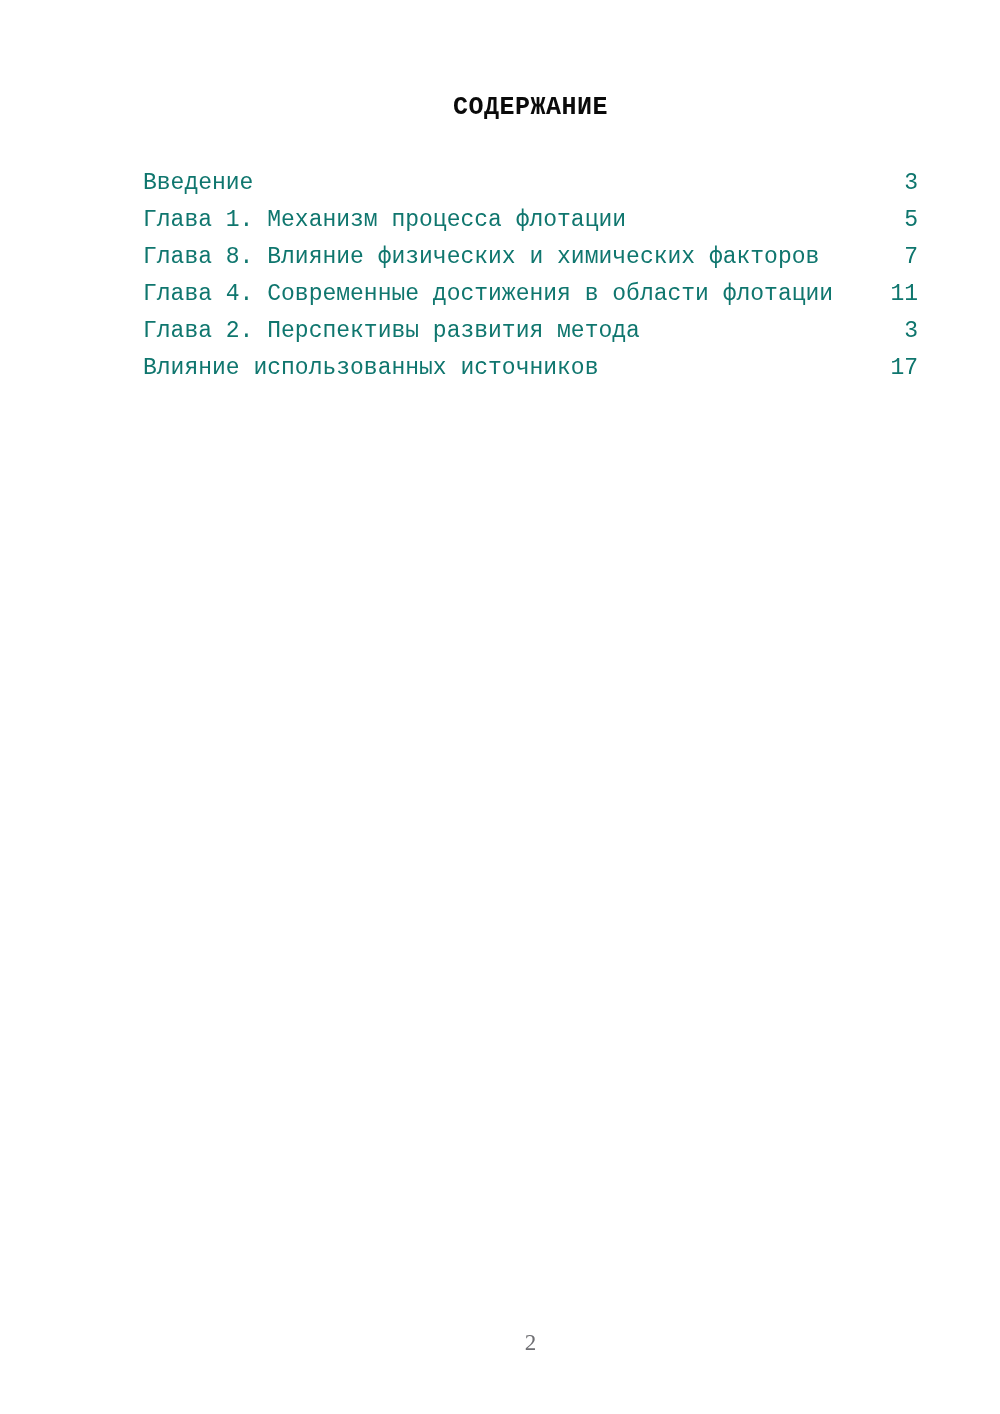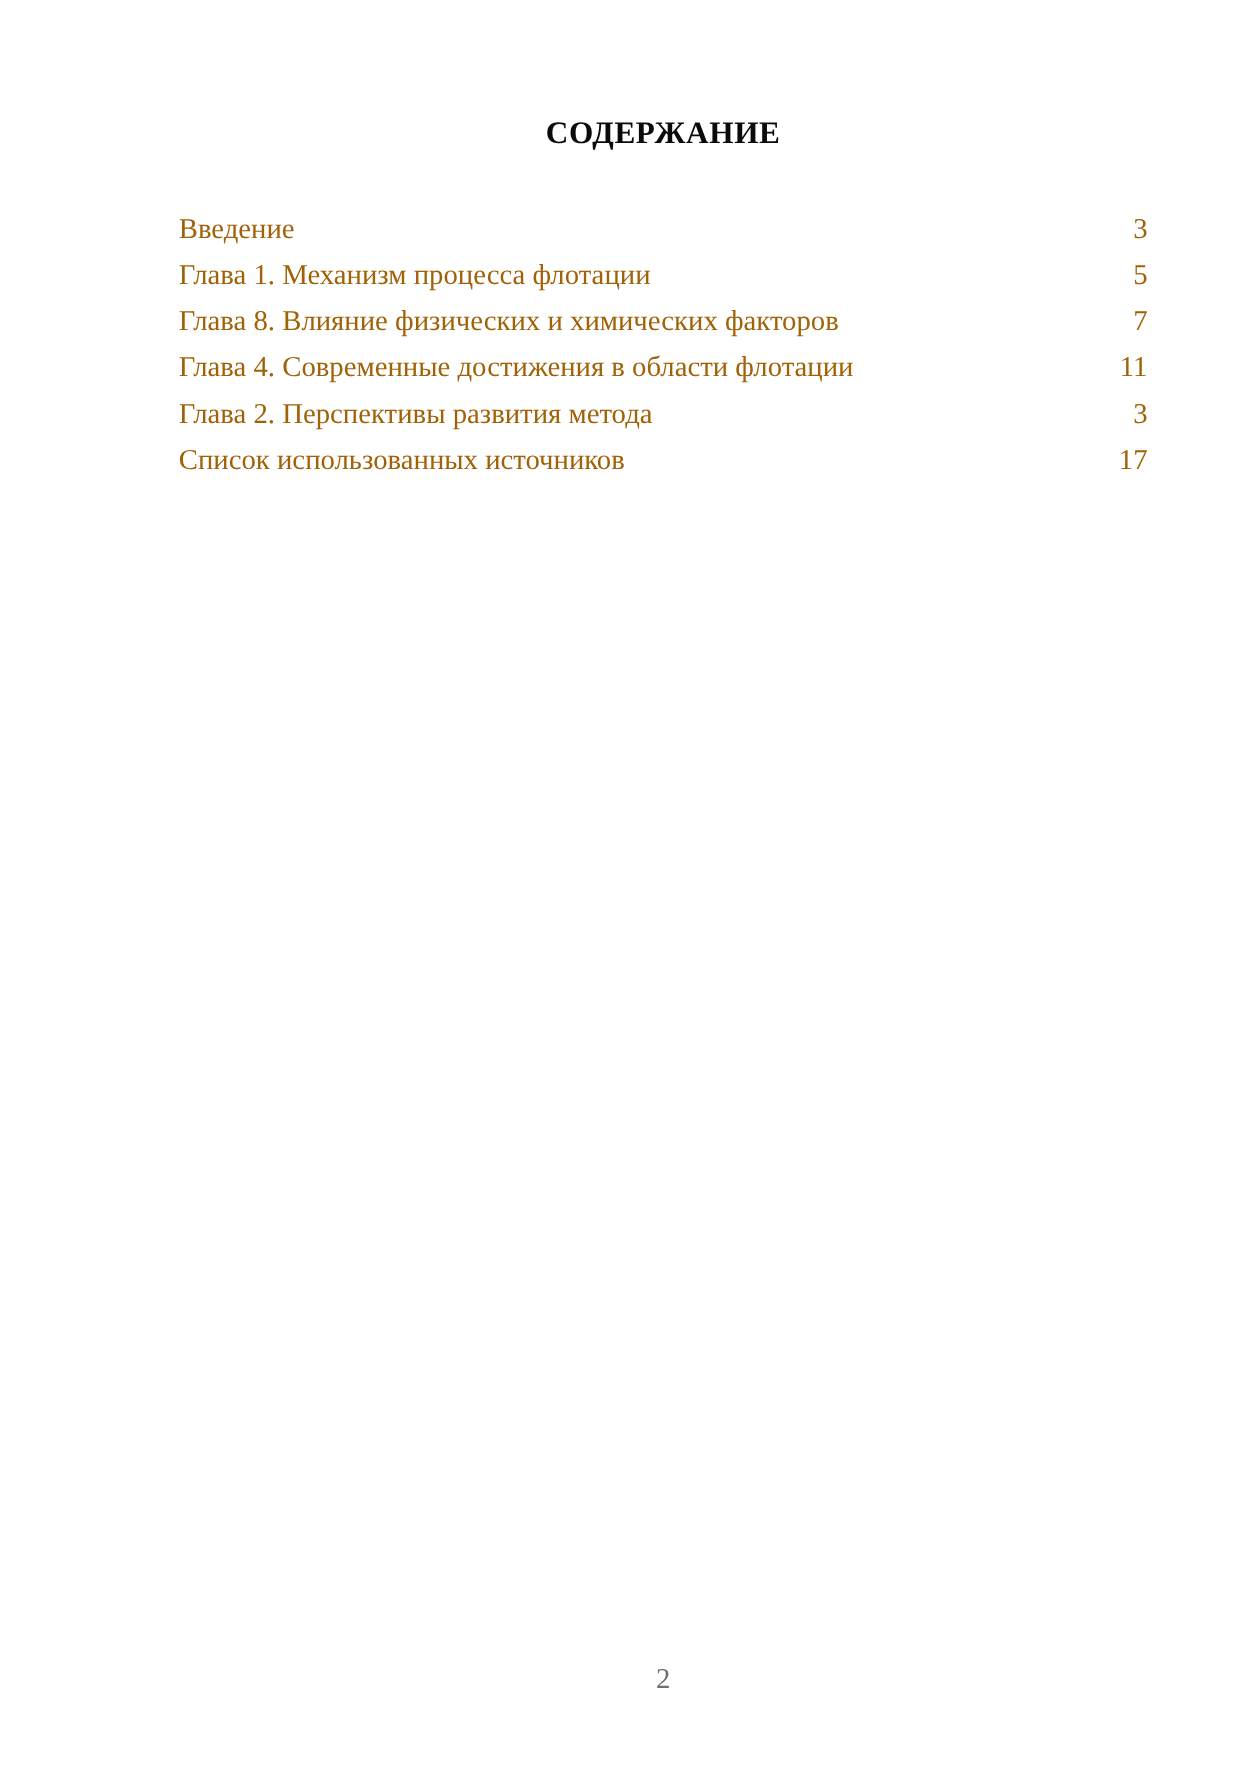--- a/index.html
+++ b/index.html
@@ -21,6 +21,7 @@
     left: 143px;
     right: 82px;
     top: 0;
+    font-family: Liberation Mono, monospace;
   }
   .doc-title {
     margin-top: 93px;

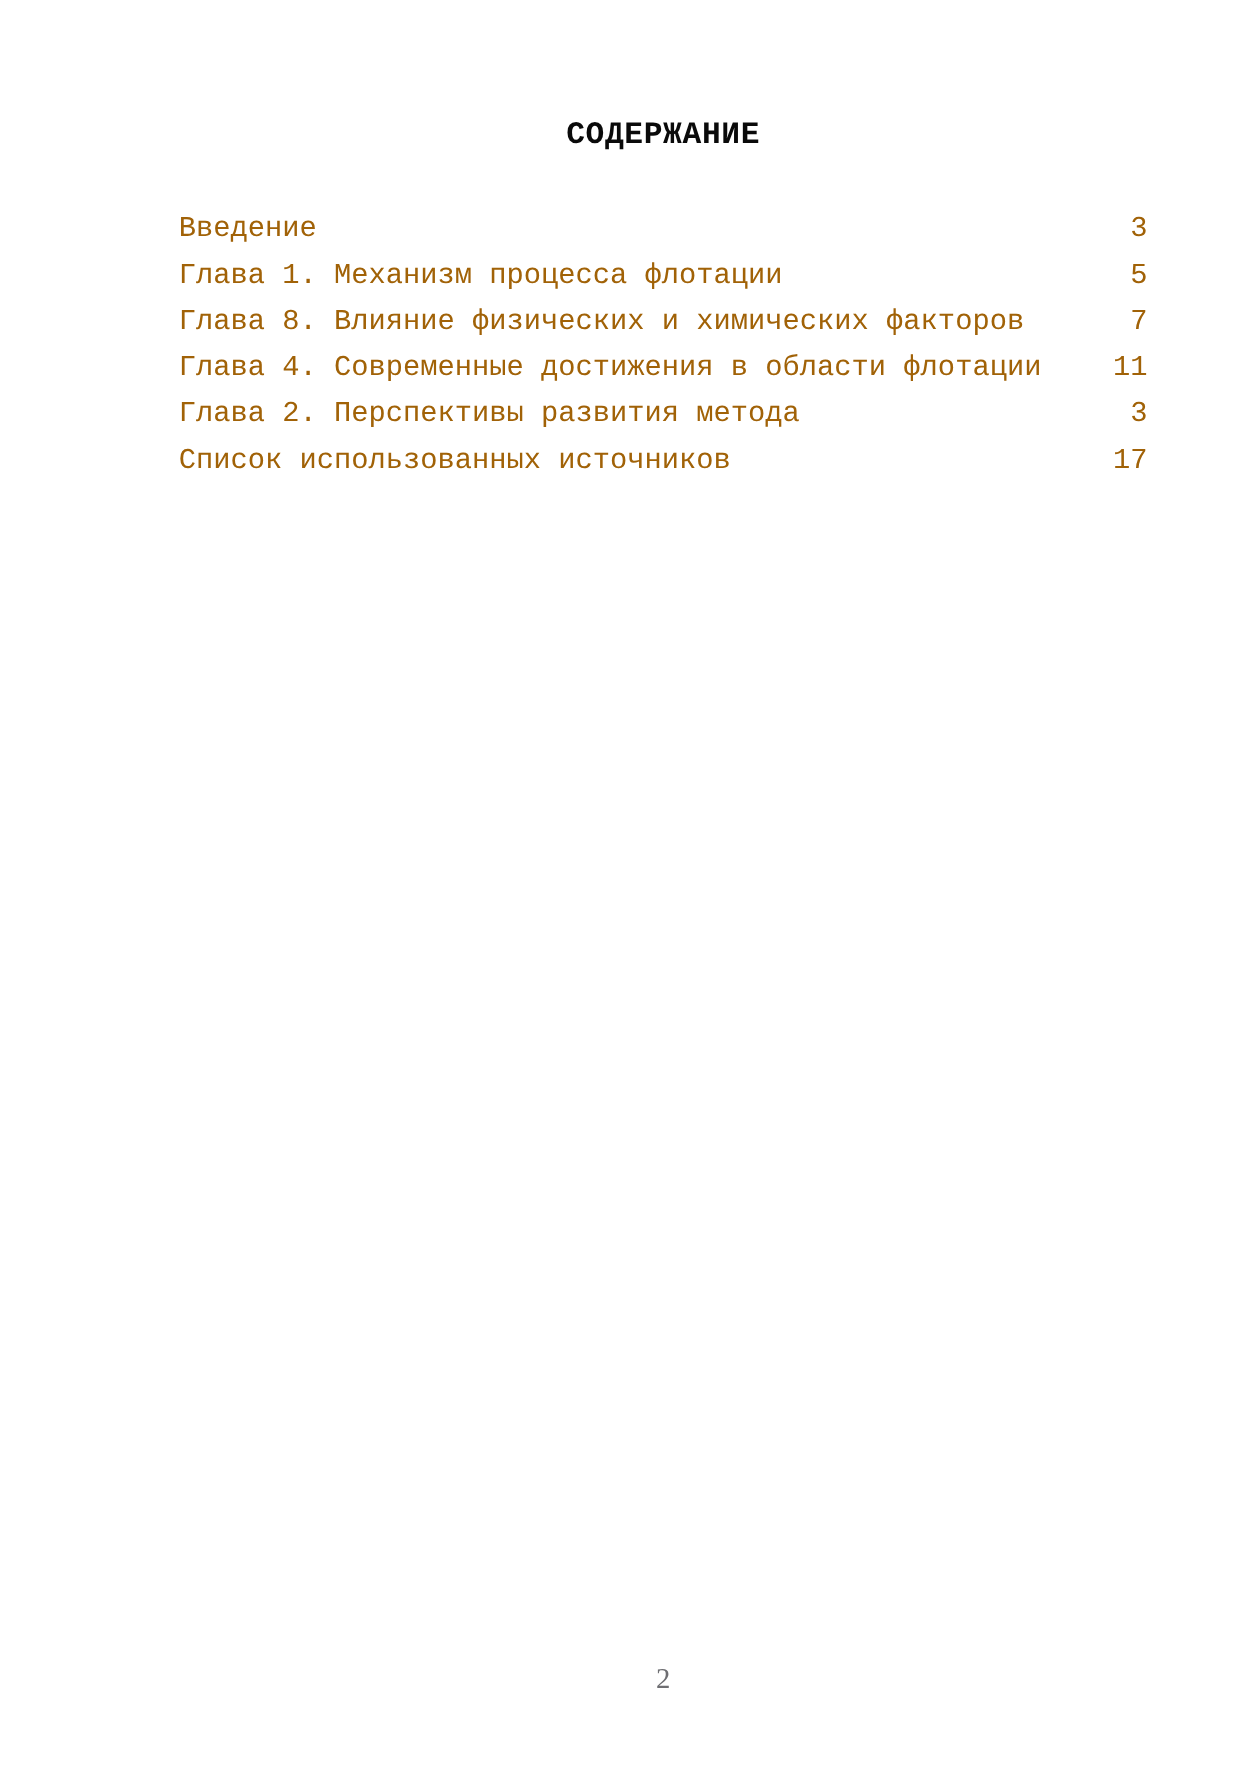--- a/index.html
+++ b/index.html
@@ -41,7 +41,7 @@
     height: 37px;
     line-height: 37px;
     font-size: 23px;
-    color: #a16207;
+    color: #0f766e;
   }
   .toc-label {
     white-space: nowrap;

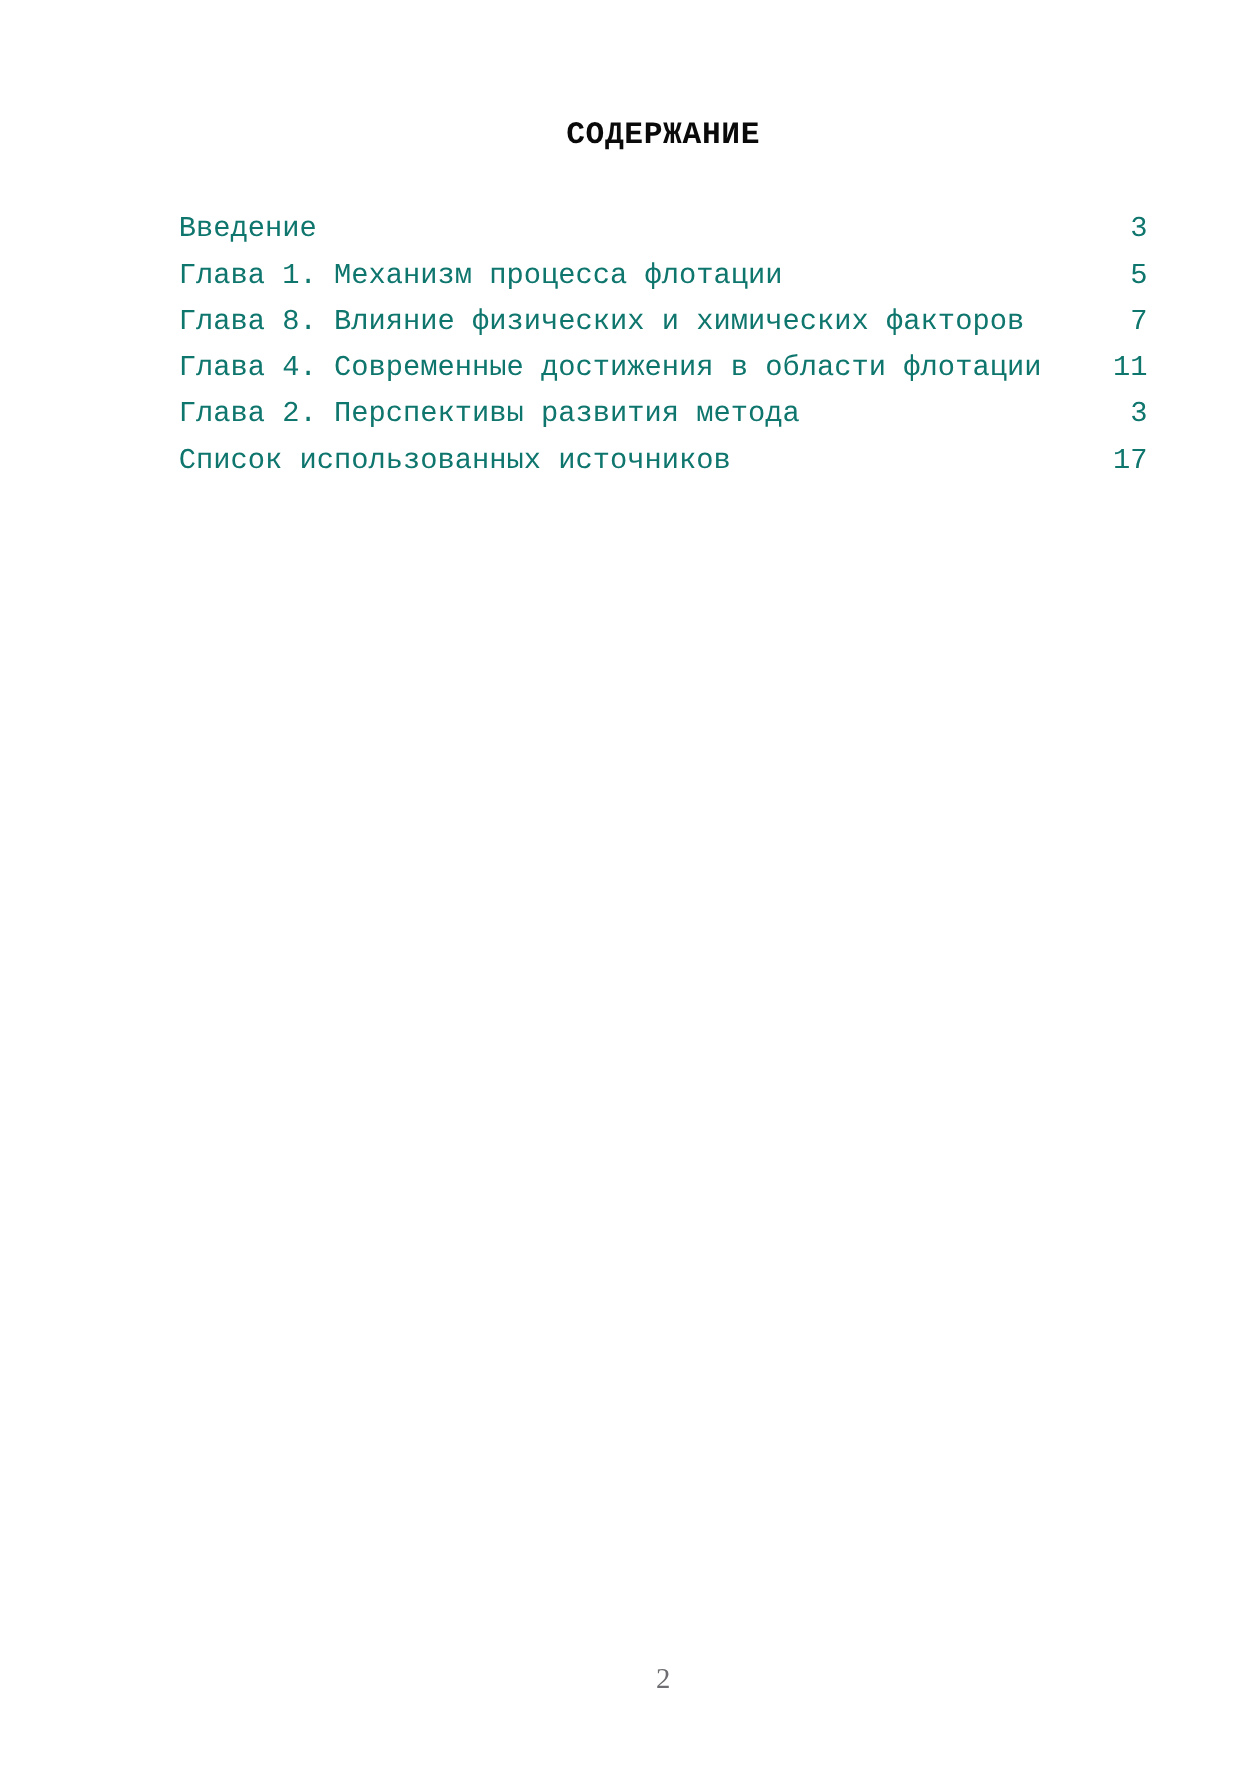--- a/index.html
+++ b/index.html
@@ -99,7 +99,7 @@
 
 
       <div class="toc-row">
-        <span class="toc-label">Список использованных источников</span>
+        <span class="toc-label">Влияние использованных источников</span>
         <span class="toc-page">17</span>
       </div>
 

